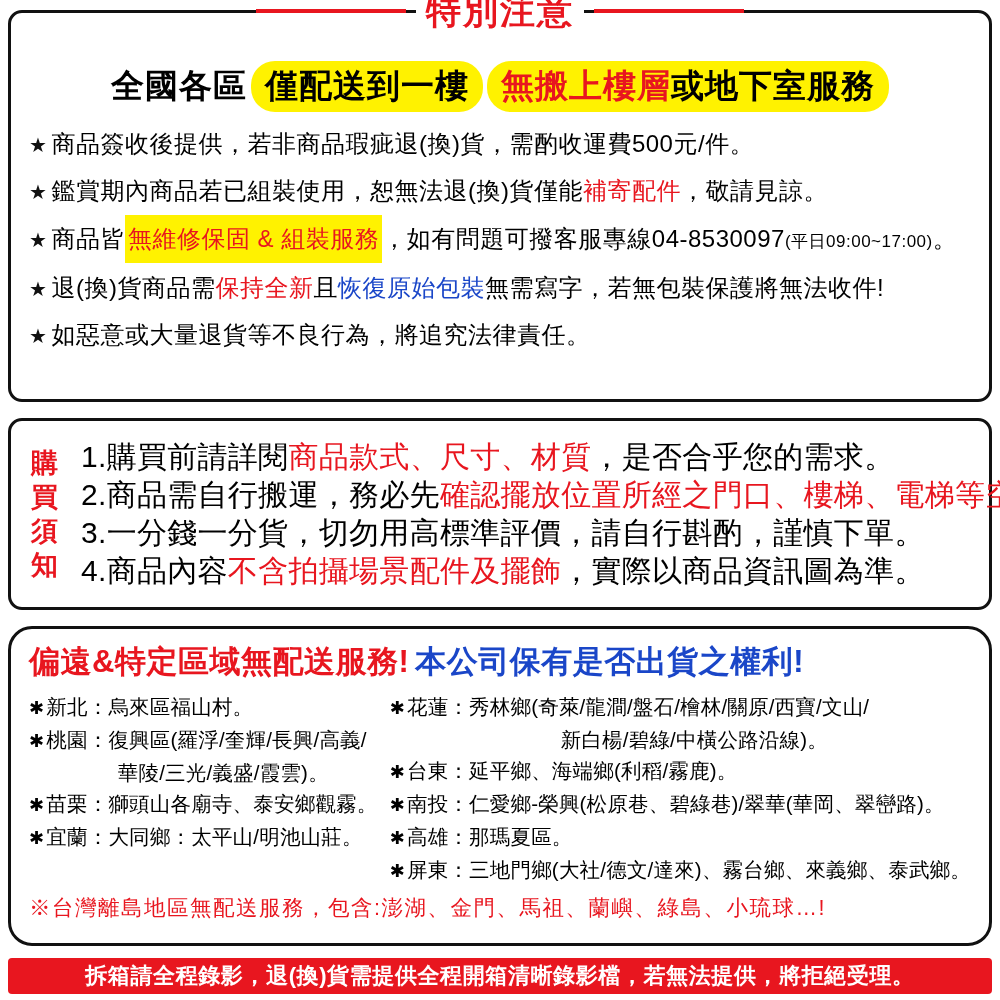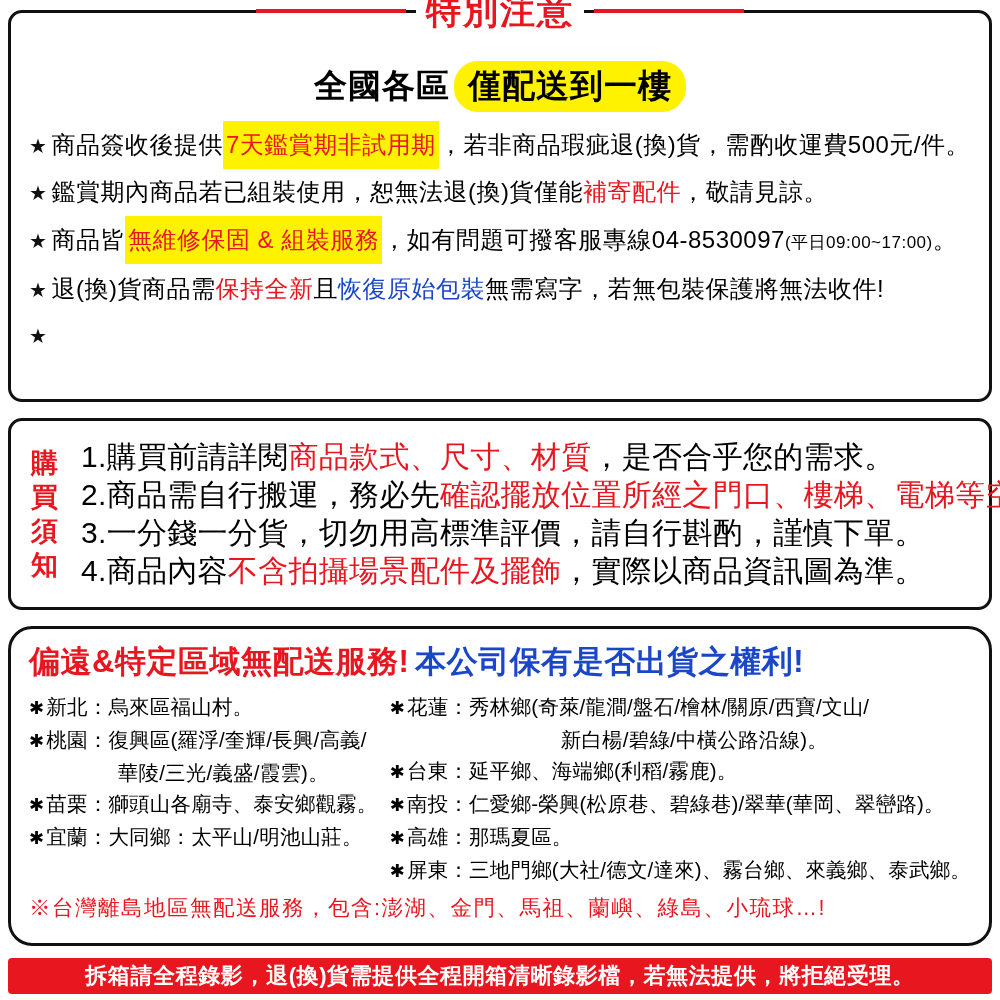--- a/index.html
+++ b/index.html
@@ -249,6 +249,7 @@
     <div class="banner-row">
       <span class="banner-plain">全國各區</span>
       <span class="hl-yellow">僅配送到一樓</span>
+      <span class="hl-yellow"><span class="red">無搬上樓層</span><span>或地下室服務</span></span>
     </div>
 
     <div class="bullets">

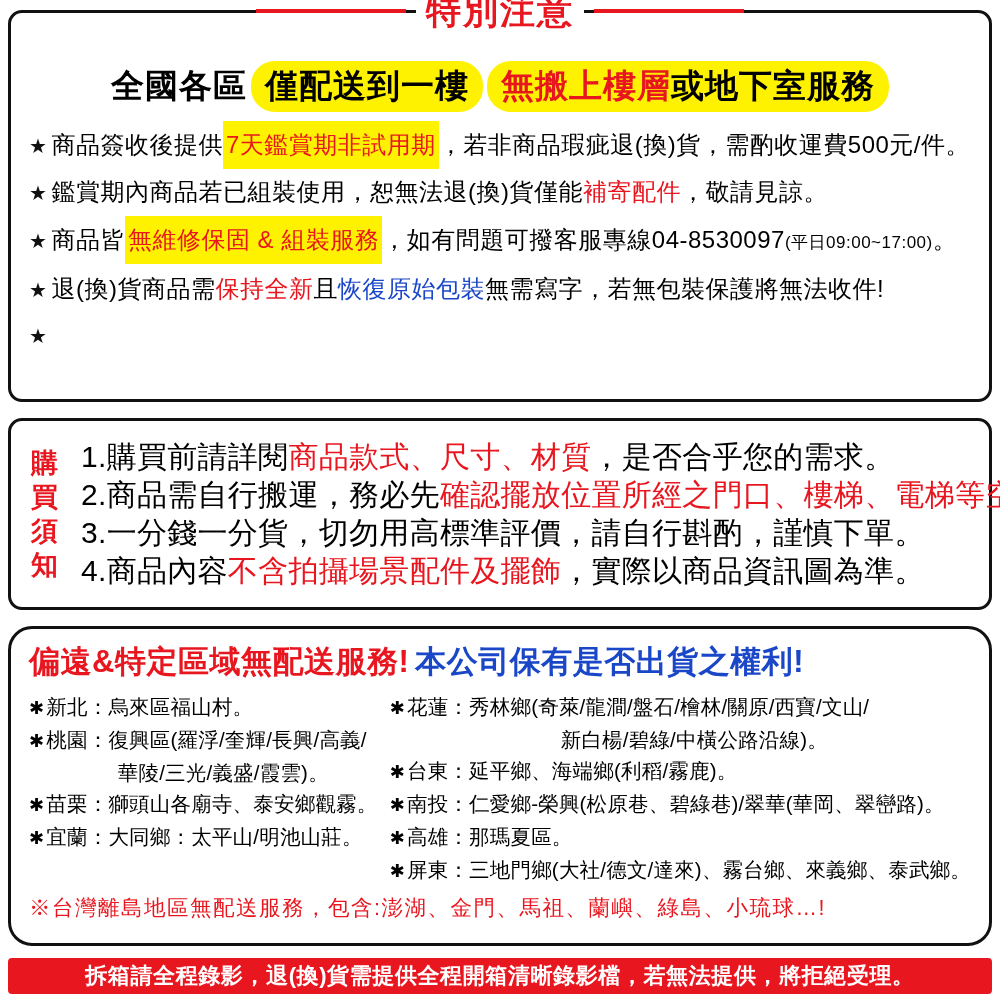--- a/index.html
+++ b/index.html
@@ -257,7 +257,6 @@
       <div class="bullet">
         <span class="star">★</span>
         <span>商品簽收後提供</span>
-        <span class="mark-y red">7天鑑賞期非試用期</span>
         <span>，若非商品瑕疵退(換)貨，需酌收運費500元/件。</span>
       </div>
 

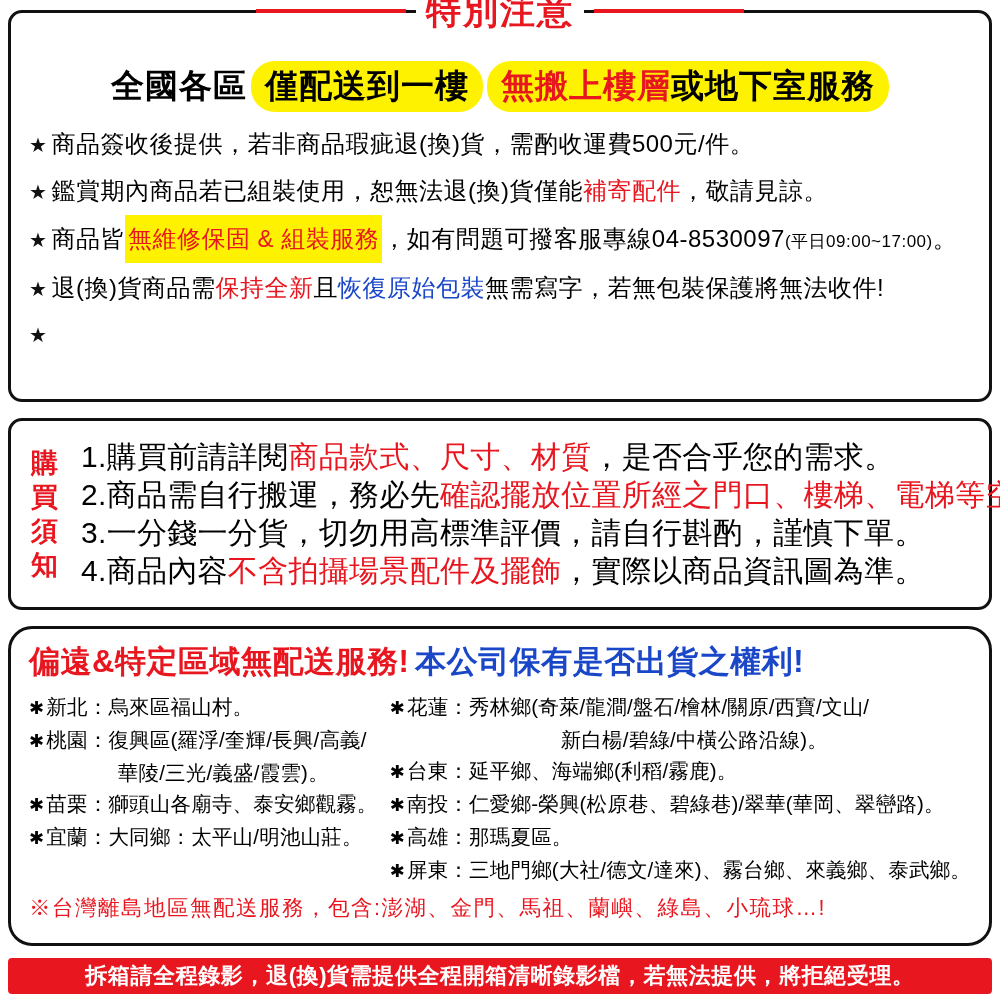--- a/index.html
+++ b/index.html
@@ -287,6 +287,7 @@
 
       <div class="bullet">
         <span class="star">★</span>
+        <span>如惡意或大量退貨等不良行為，將追究法律責任。</span>
       </div>
 
     </div>

